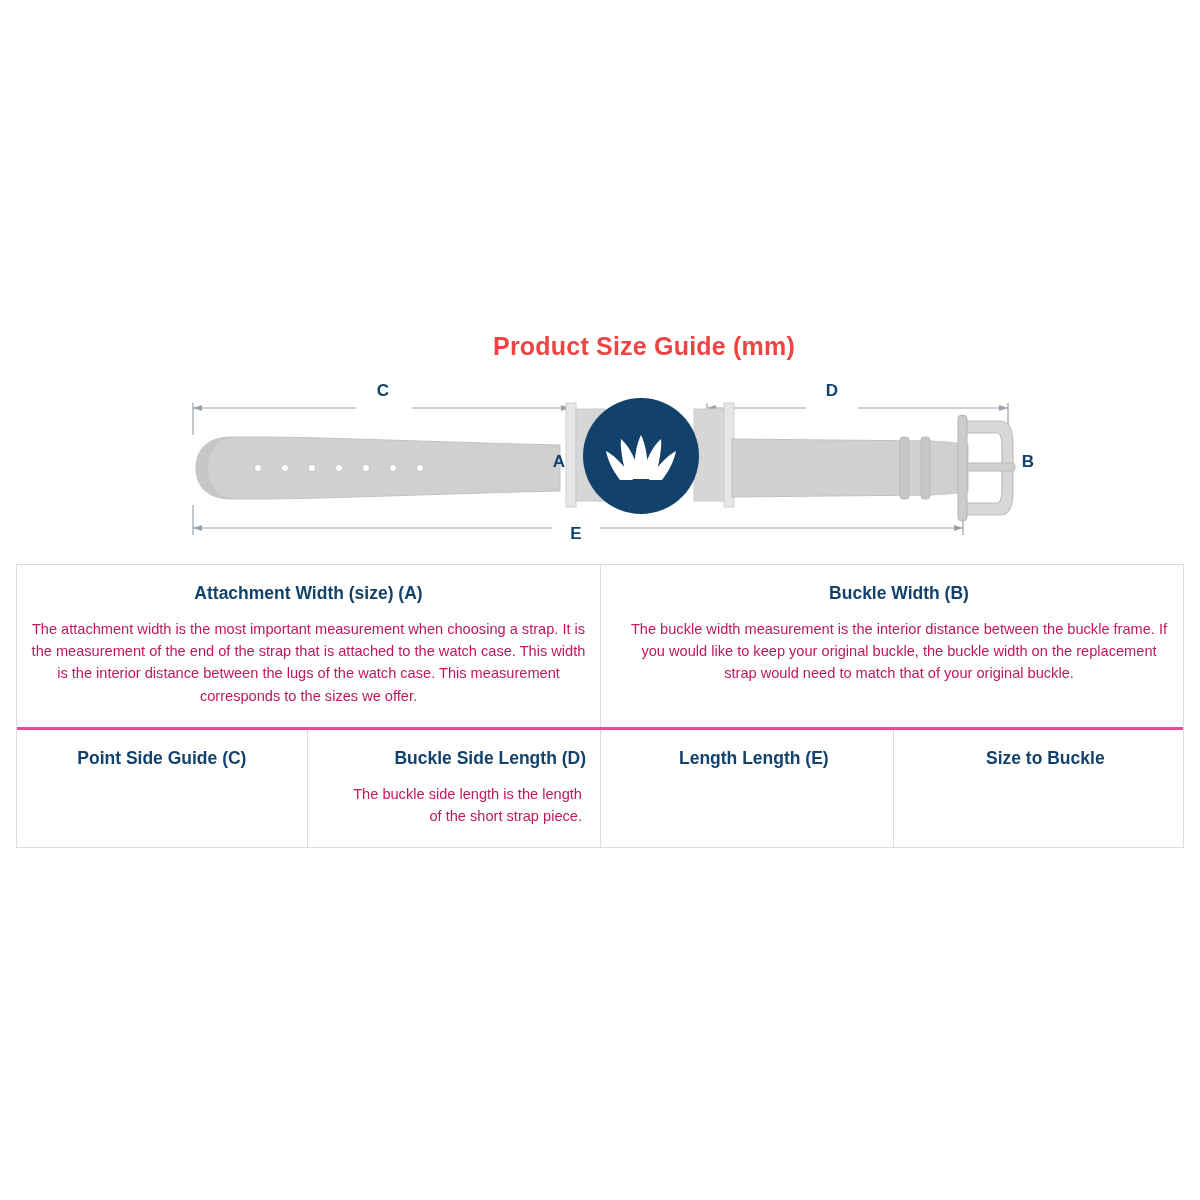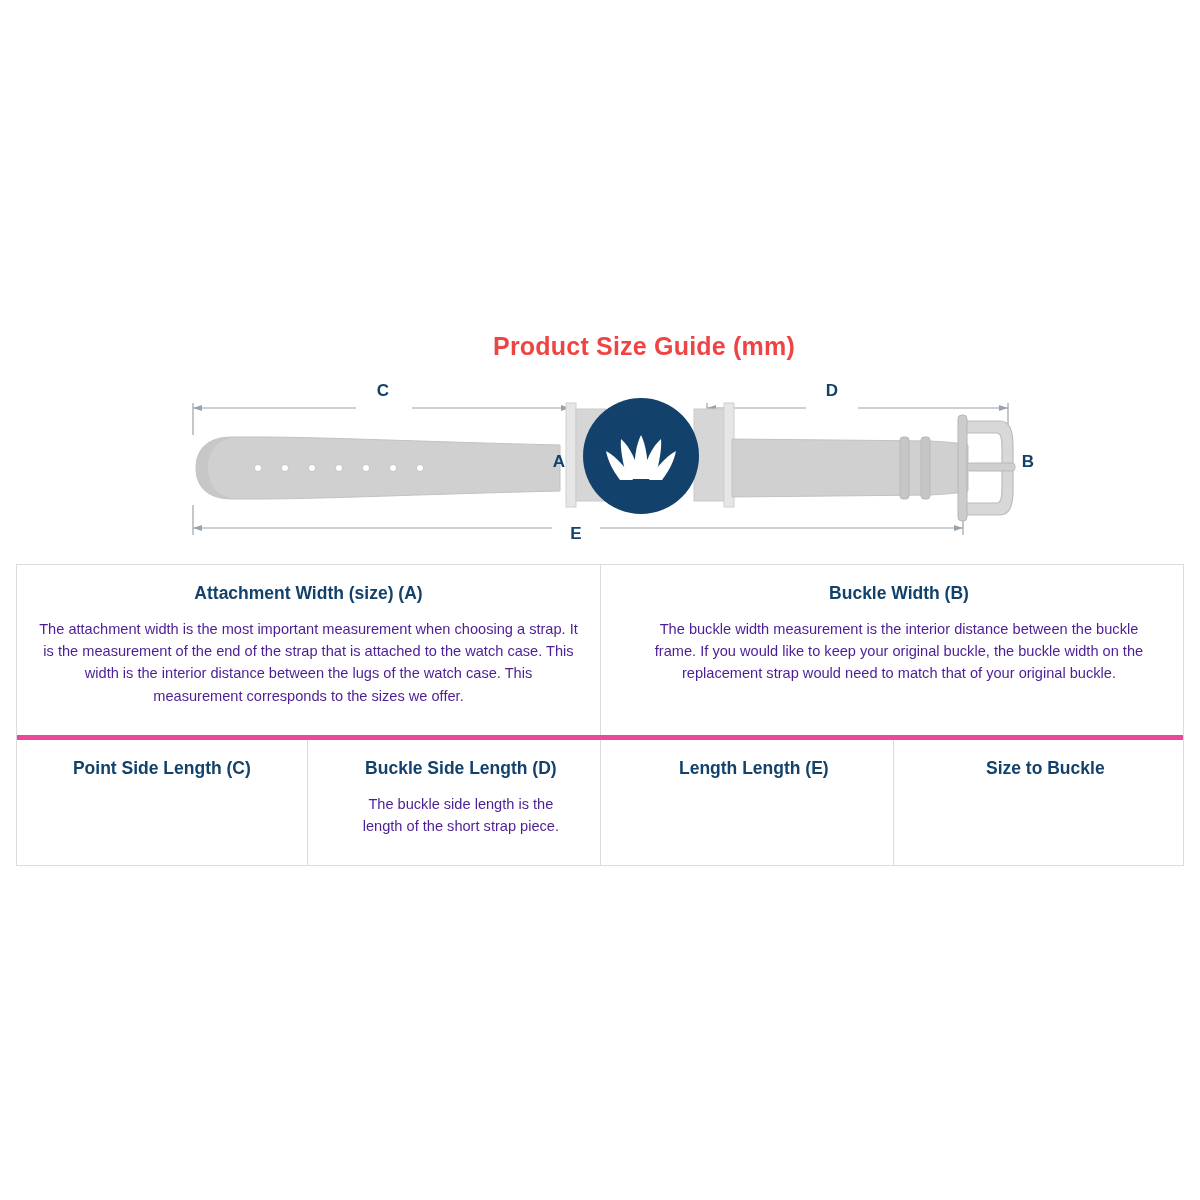--- a/index.html
+++ b/index.html
@@ -64,7 +64,7 @@
     box-sizing: border-box;
   }
   .row.top {
-    border-bottom: 5px solid #ec4899;
+    border-bottom: 3px solid #ec4899;
   }
   .cell {
     box-sizing: border-box;

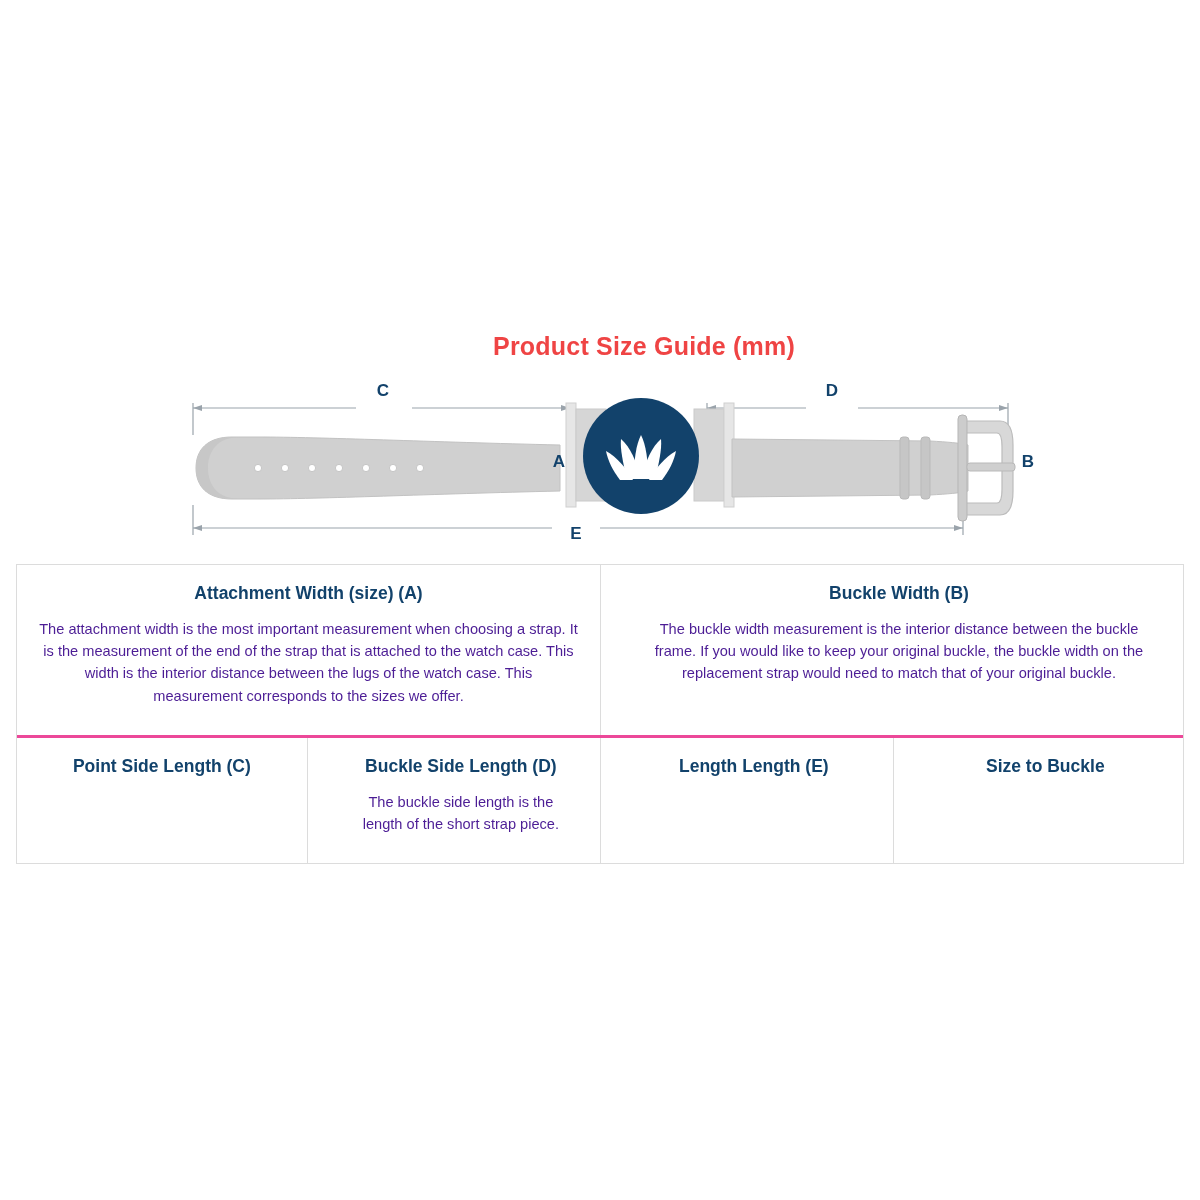--- a/index.html
+++ b/index.html
@@ -83,10 +83,10 @@
     line-height: 1.2;
   }
   .cell p {
-    margin: 8px;
+    margin: 0;
     font-size: 14.6px;
     line-height: 1.52;
-    color: #4c1d95;
+    color: #be185d;
   }
   .row.top .cell { width: 50%; }
   .row.bottom .cell.c1 { width: 24.85%; }

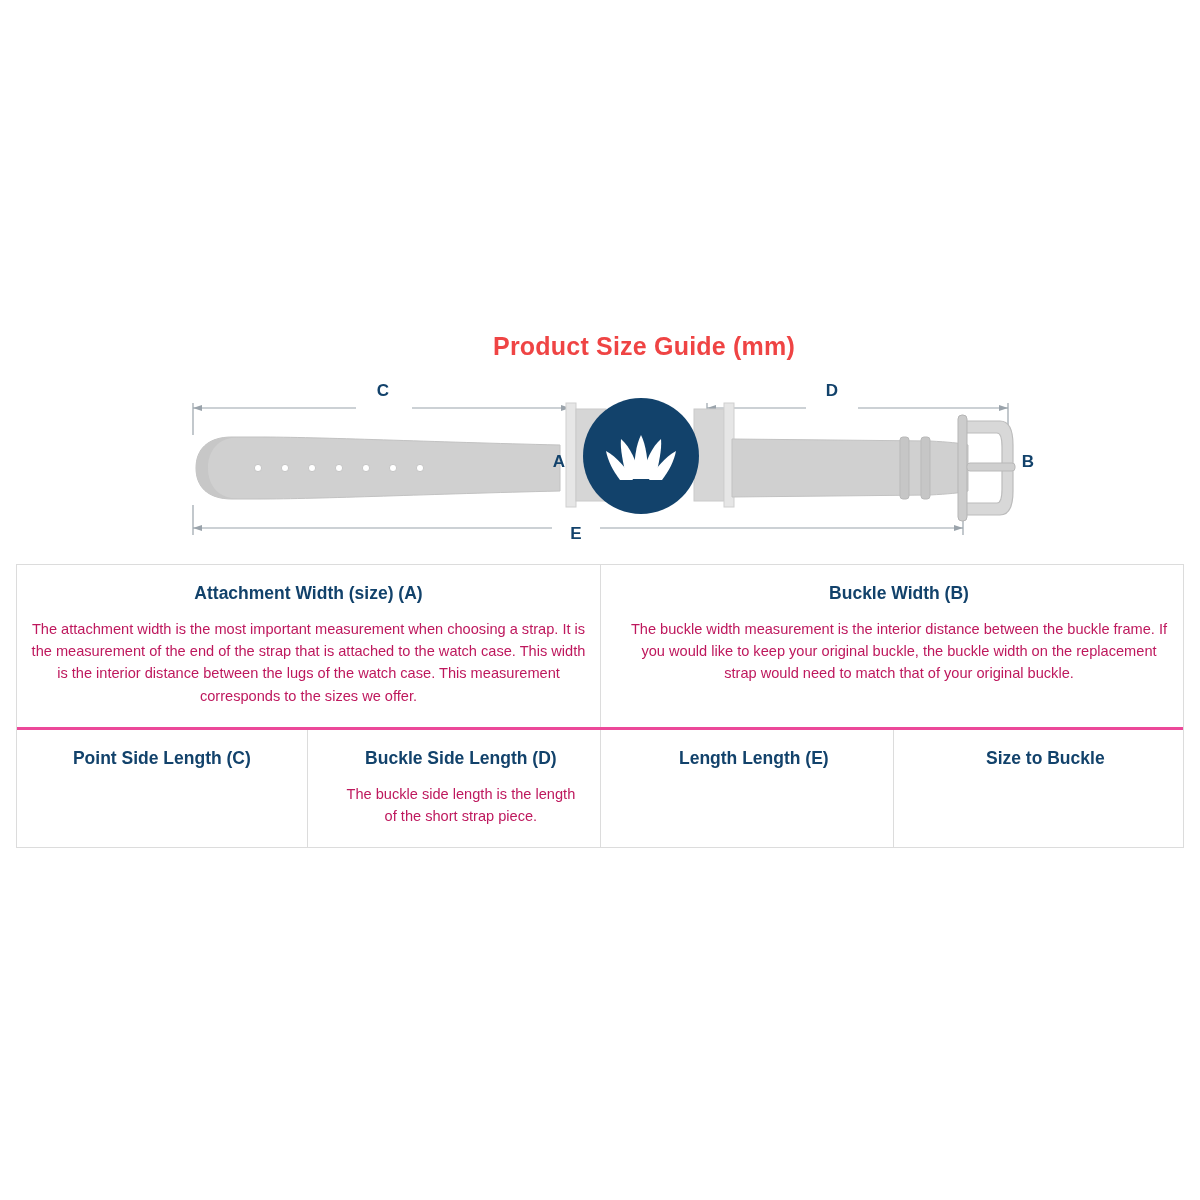--- a/index.html
+++ b/index.html
@@ -194,7 +194,7 @@
 
     <div class="row bottom">
       <div class="cell c1">
-        <h3>Point Side Length (C)</h3>
+        <h3>Point Side Guide (C)</h3>
       </div>
       <div class="cell c2">
         <h3>Buckle Side Length (D)</h3>

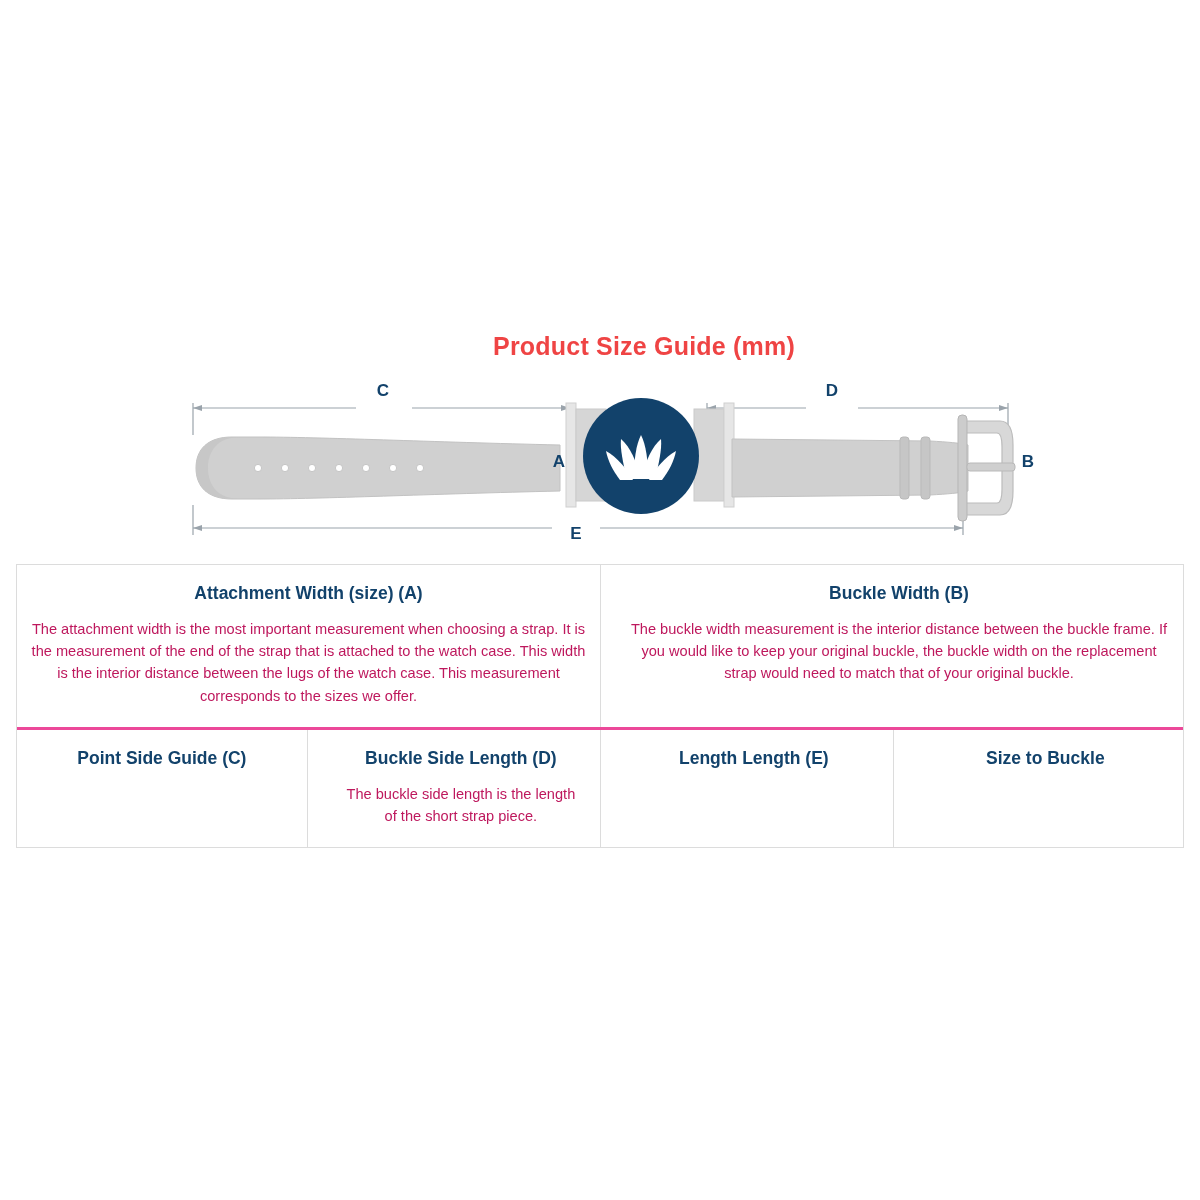--- a/index.html
+++ b/index.html
@@ -90,7 +90,7 @@
   }
   .row.top .cell { width: 50%; }
   .row.bottom .cell.c1 { width: 24.85%; }
-  .row.bottom .cell.c2 { width: 25.15%; }
+  .row.bottom .cell.c2 { width: 25.15%; text-align: right; }
   .row.bottom .cell.c3 { width: 25.1%; }
   .row.bottom .cell.c4 { width: 24.9%; }
   .row.bottom .cell p { padding: 0 4px; }

